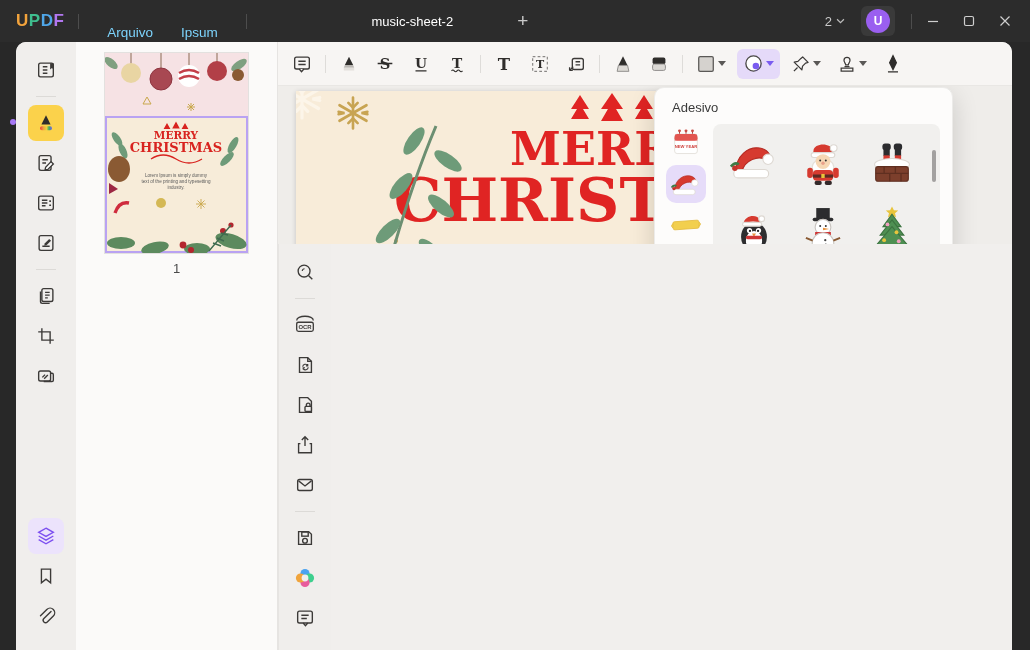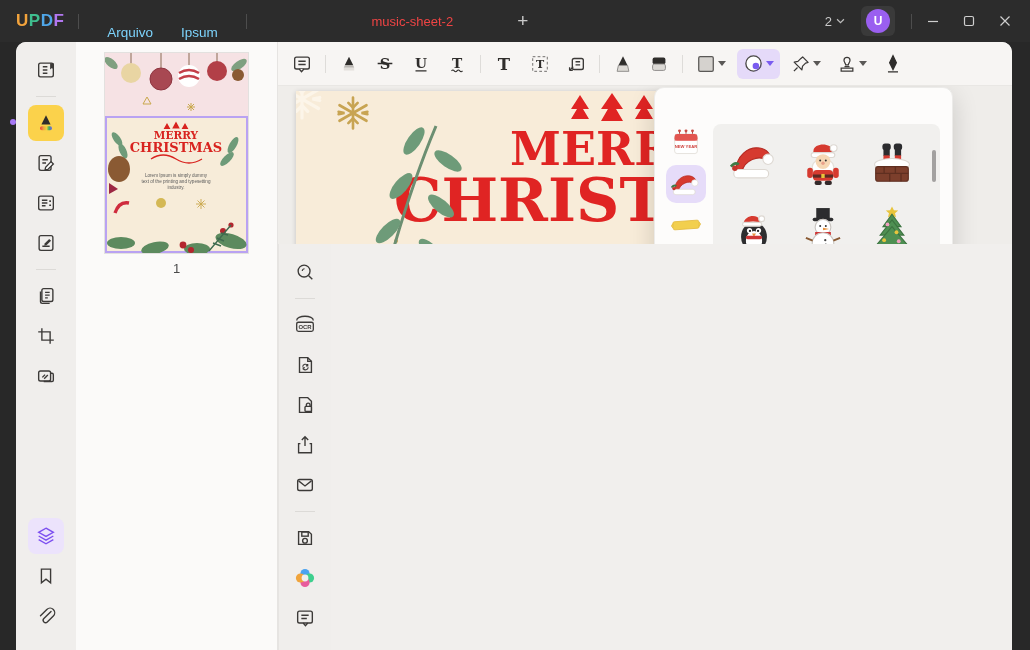--- a/index.html
+++ b/index.html
@@ -13,7 +13,7 @@
   .logo{font-weight:bold;font-size:17px;letter-spacing:.5px;margin-left:16px;}
   .tb-divider{width:1px;height:15px;background:#4d4d4d;margin:0 14px;}
   .menu-item{color:#7dd3fc;font-size:13.5px;padding:0 14px;cursor:default;margin-top:22px;}
-  .tab-inactive{color:#ef4444;font-size:13px;margin-left:64px;width:175px;text-align:center;}
+  .tab-inactive{color:#ffffff;font-size:13px;margin-left:64px;width:175px;text-align:center;}
   .tab-active{
     height:34px;margin-top:8px;background:#3d3d3d;border-radius:8px 8px 0 0;
     display:flex;align-items:center;padding:0 12px;width:193px;color:#ebebeb;font-size:13px;

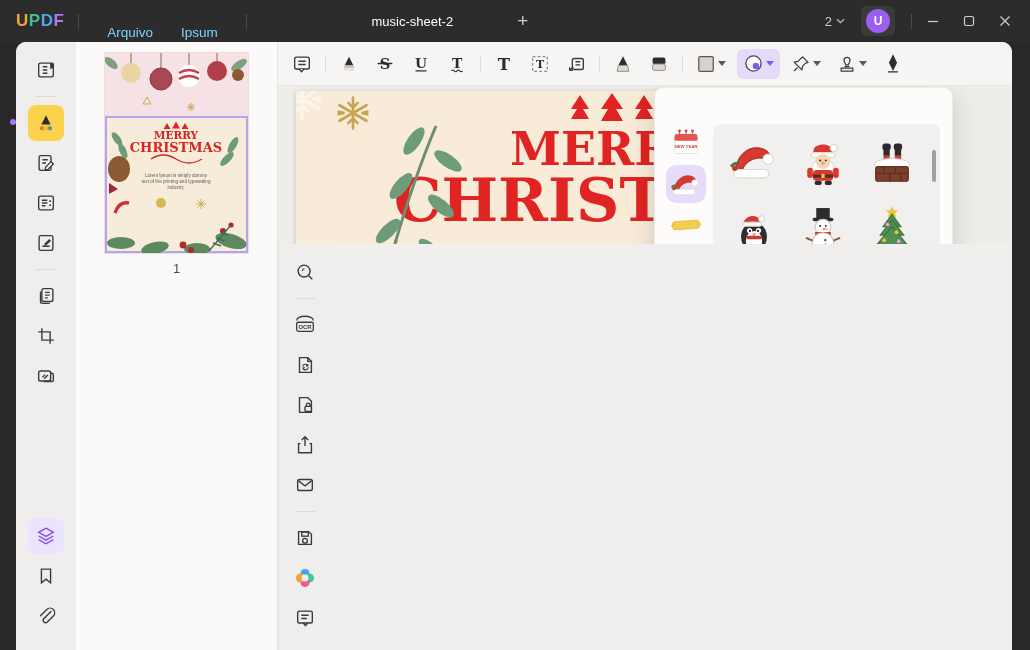--- a/index.html
+++ b/index.html
@@ -561,6 +561,7 @@
       </svg>
 
       <div class="sticker-panel">
+        <div class="sticker-title">Adesivo</div>
         <div class="cat-rail" id="cat-rail">
             <div class="cat-item">
               <svg viewBox="0 0 42 42">

